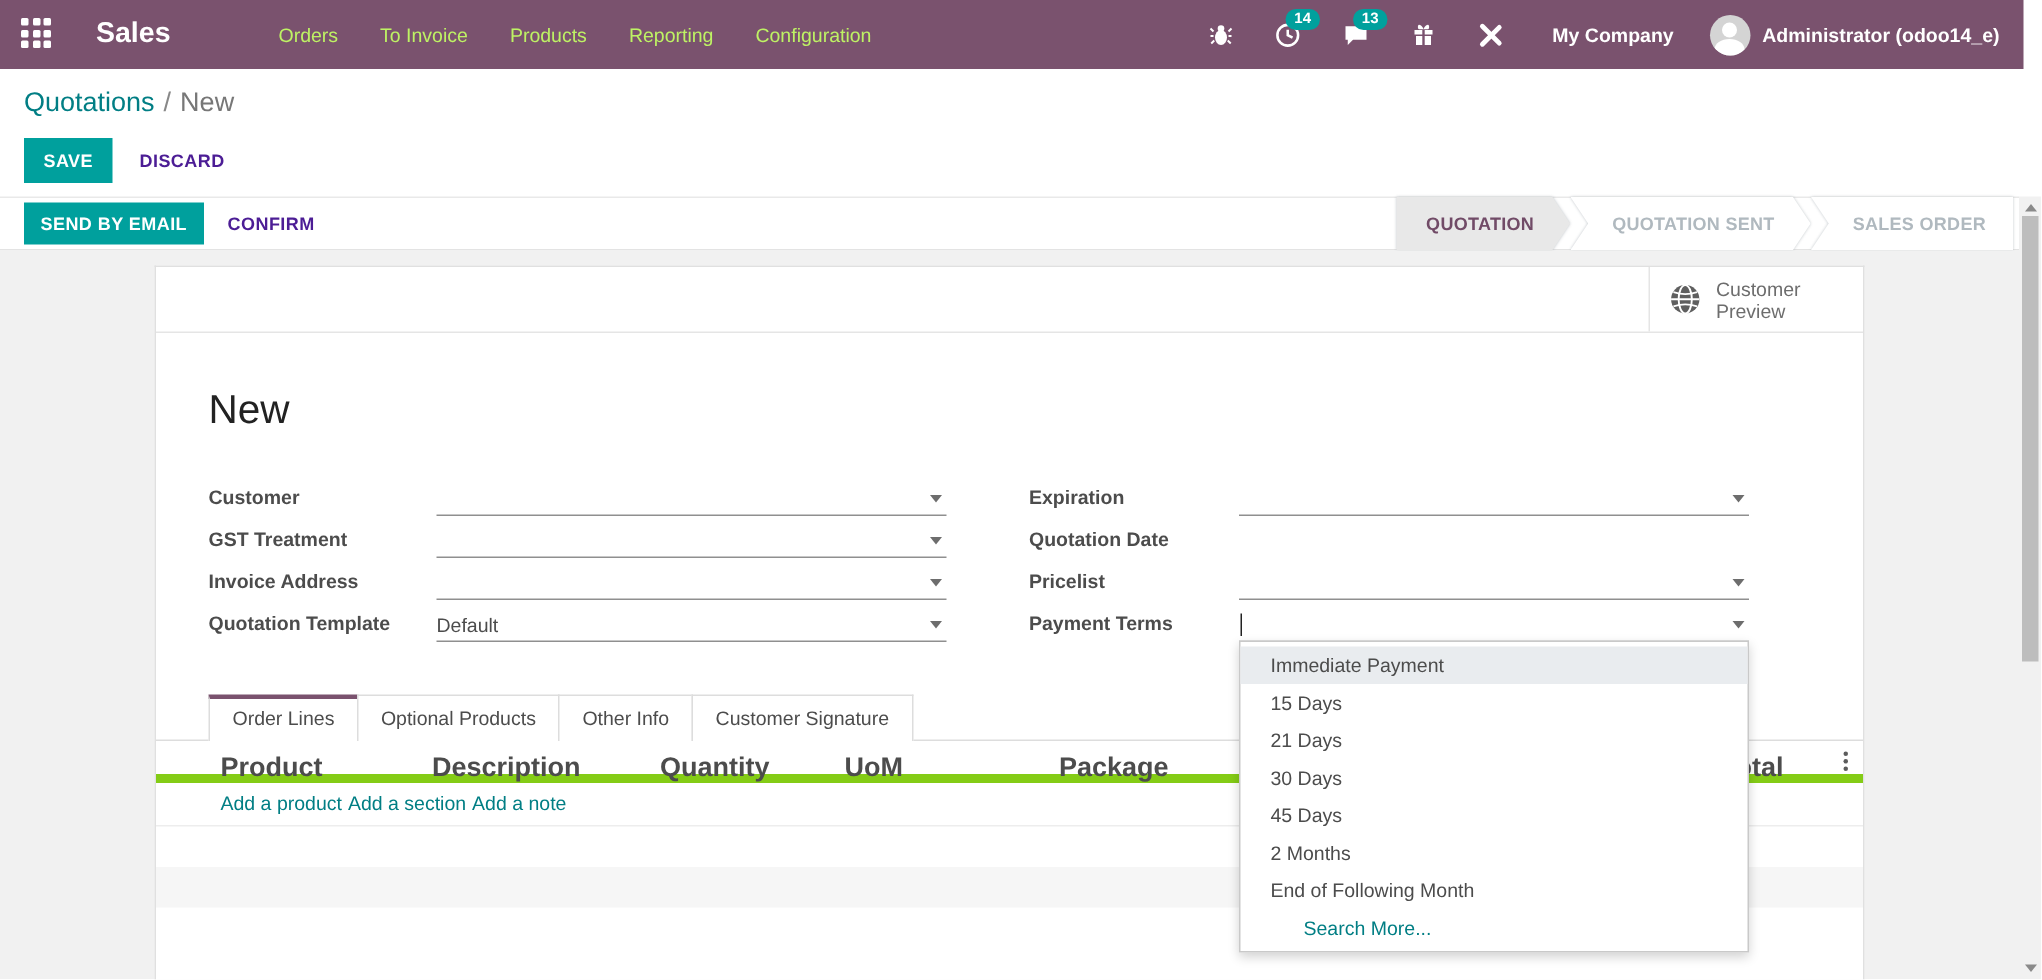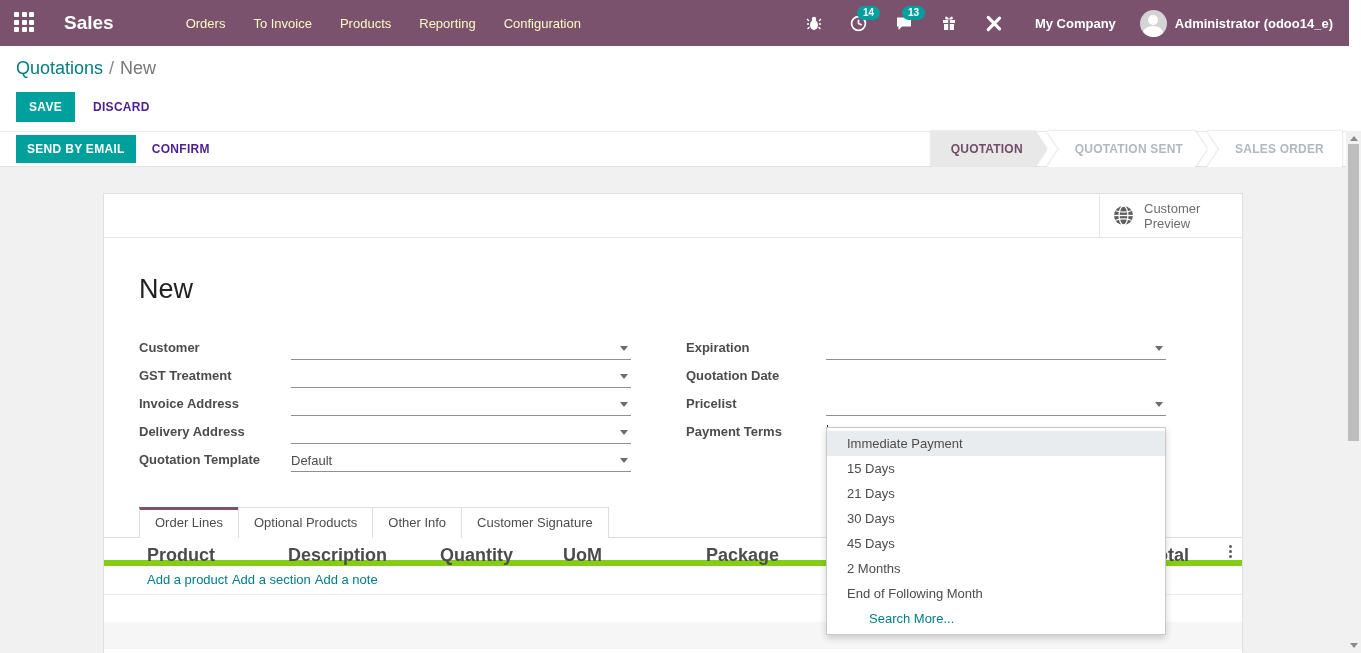--- a/index.html
+++ b/index.html
@@ -12,7 +12,7 @@
   .apps-btn i { background:#fff; border-radius:1px; }
   .brand { font-size:19px; font-weight:bold; color:#fff; margin-right:62px; cursor:pointer; }
   .nav-menus { display:flex; gap:8px; }
-  .nav-menu { padding:14px 10px; font-size:13px; cursor:pointer; color:#fef9c3; }
+  .nav-menu { padding:14px 10px; font-size:13px; cursor:pointer; color:#bef264; }
   .nav-right { margin-left:auto; display:flex; align-items:center; gap:10px; }
   .nav-icon-btn { position:relative; padding:6px 9px; cursor:pointer; display:flex; align-items:center; }
   .nav-icon-btn svg { display:block; }

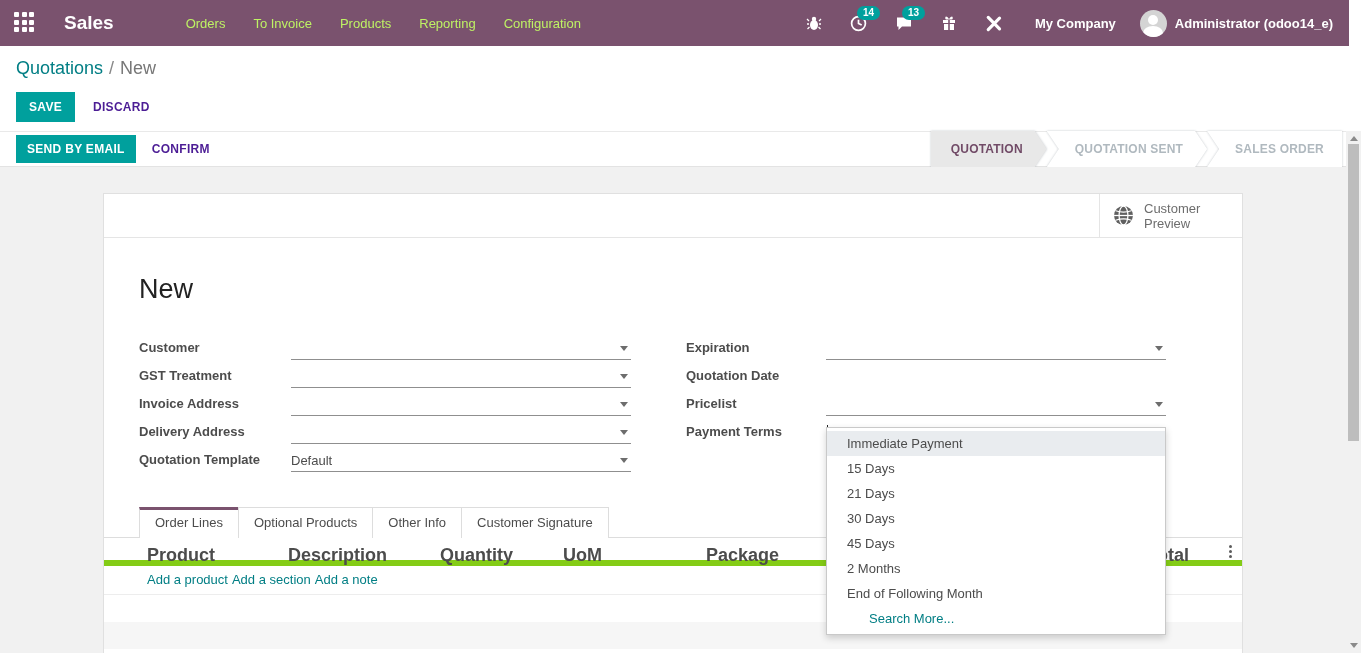--- a/index.html
+++ b/index.html
@@ -47,7 +47,7 @@
 
   
   .content { position:absolute; top:167px; left:0; right:15px; bottom:0; background:#f1f1f1; }
-  .sheet { position:absolute; top:26px; left:103px; width:1140px; bottom:-1px; background:#fff; border:1px solid #e0e0e0; border-bottom:none; }
+  .sheet { position:absolute; top:10px; left:103px; width:1140px; bottom:-1px; background:#fff; border:1px solid #e0e0e0; border-bottom:none; }
   .sheet-topstrip { height:44px; border-bottom:1px solid #e5e5e5; position:relative; }
   .preview-btn { position:absolute; right:0; top:0; bottom:0; width:143px; border-left:1px solid #e5e5e5; display:flex; align-items:center; gap:10px; padding-left:13px; cursor:pointer; color:#6d6d6d; }
   .preview-label { font-size:13px; line-height:15px; width:70px; }

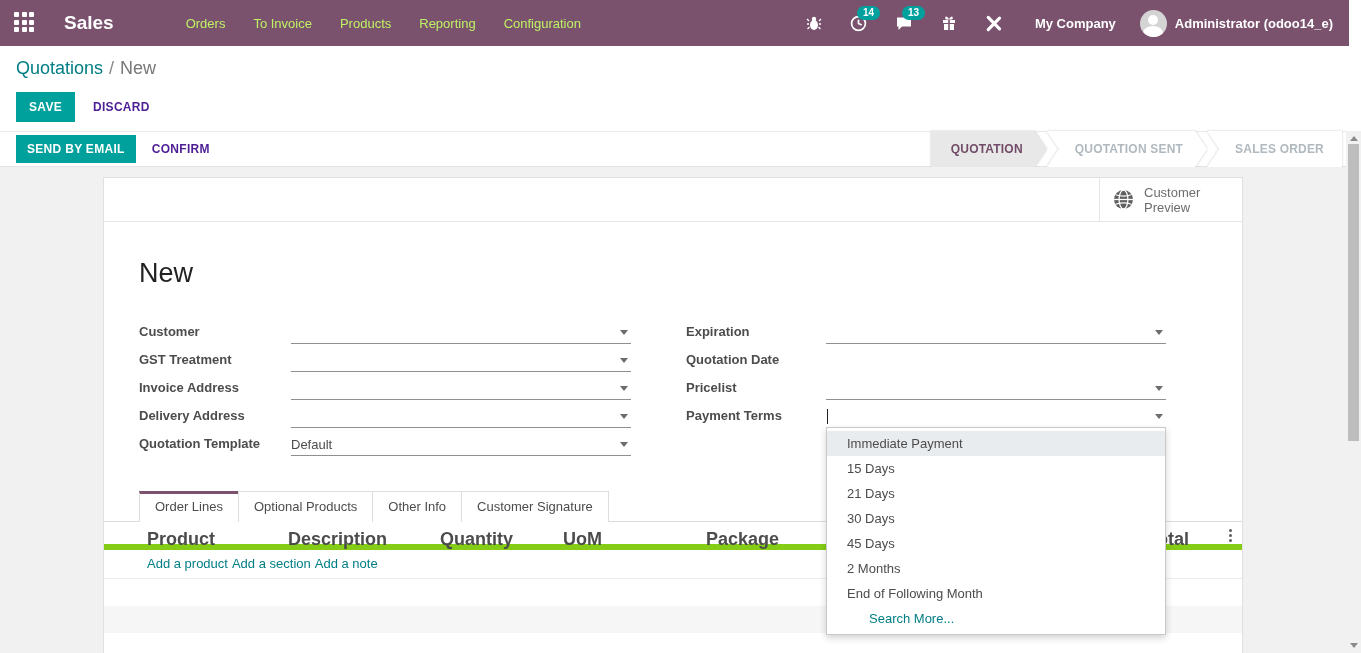--- a/index.html
+++ b/index.html
@@ -245,13 +245,6 @@
               </div>
           </div>
           <div class="field-row">
-            <div class="field-label">Delivery Address</div>
-            <div class="field-widget">
-                <span></span>
-                <i class="caret"></i>
-              </div>
-          </div>
-          <div class="field-row">
             <div class="field-label">Quotation Template</div>
             <div class="field-widget">
                 <span>Default</span>

